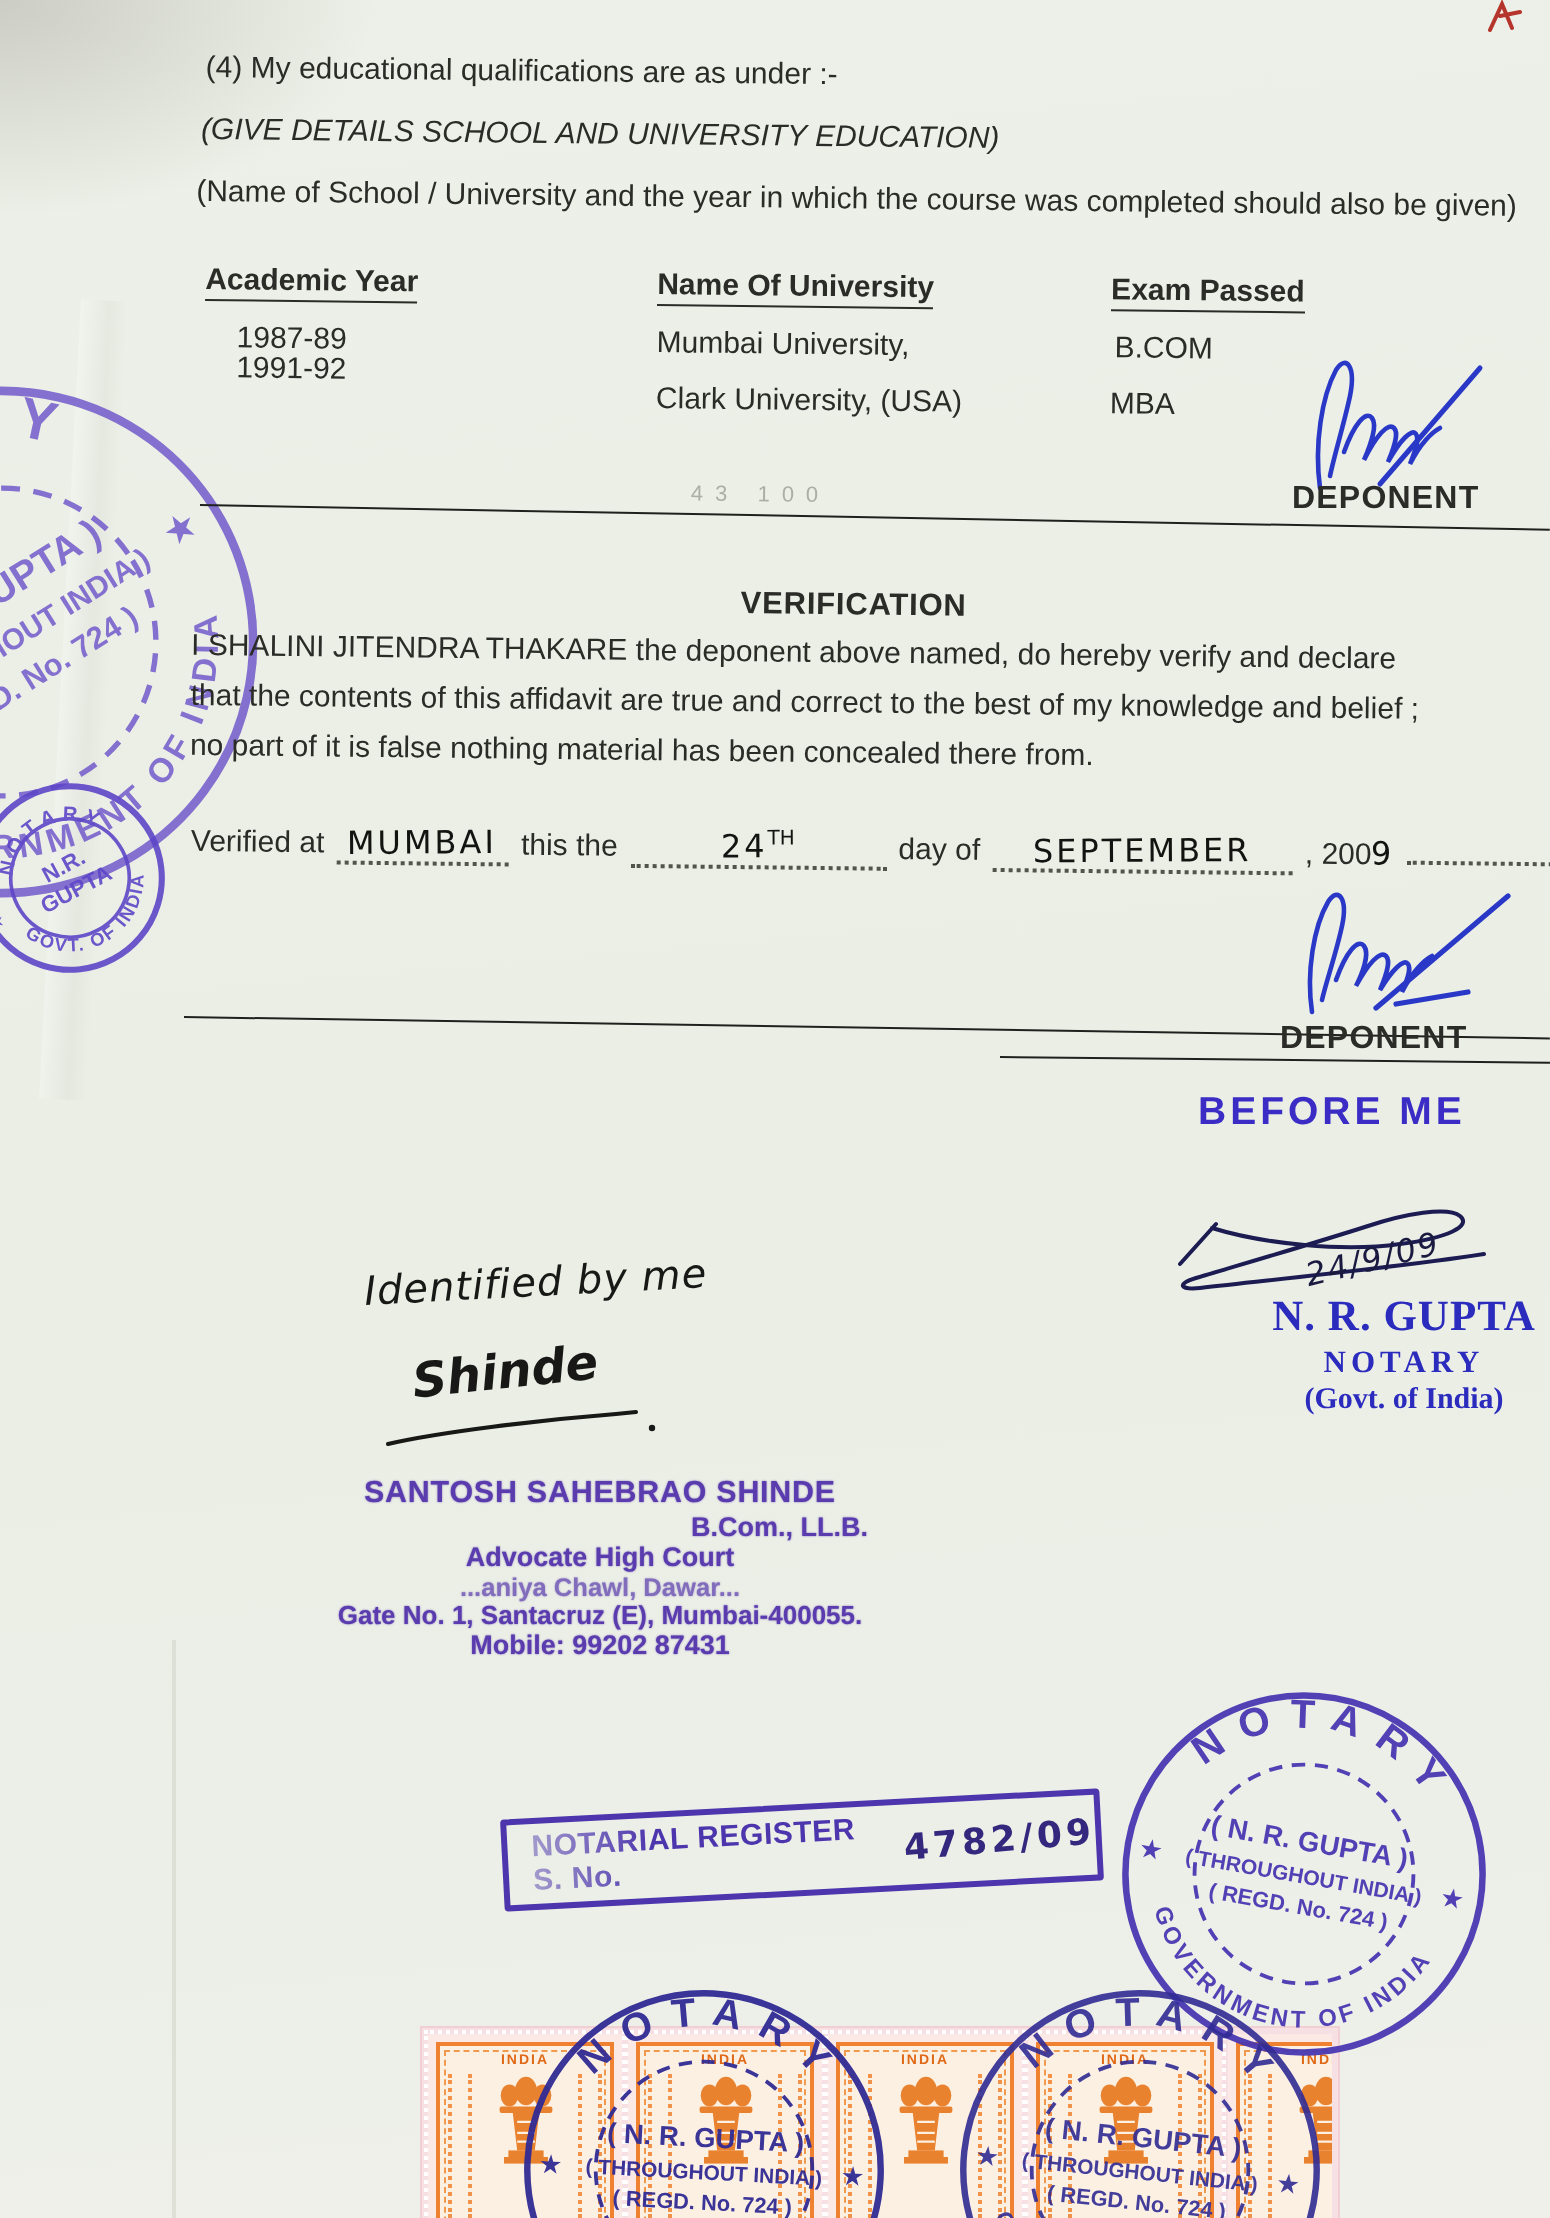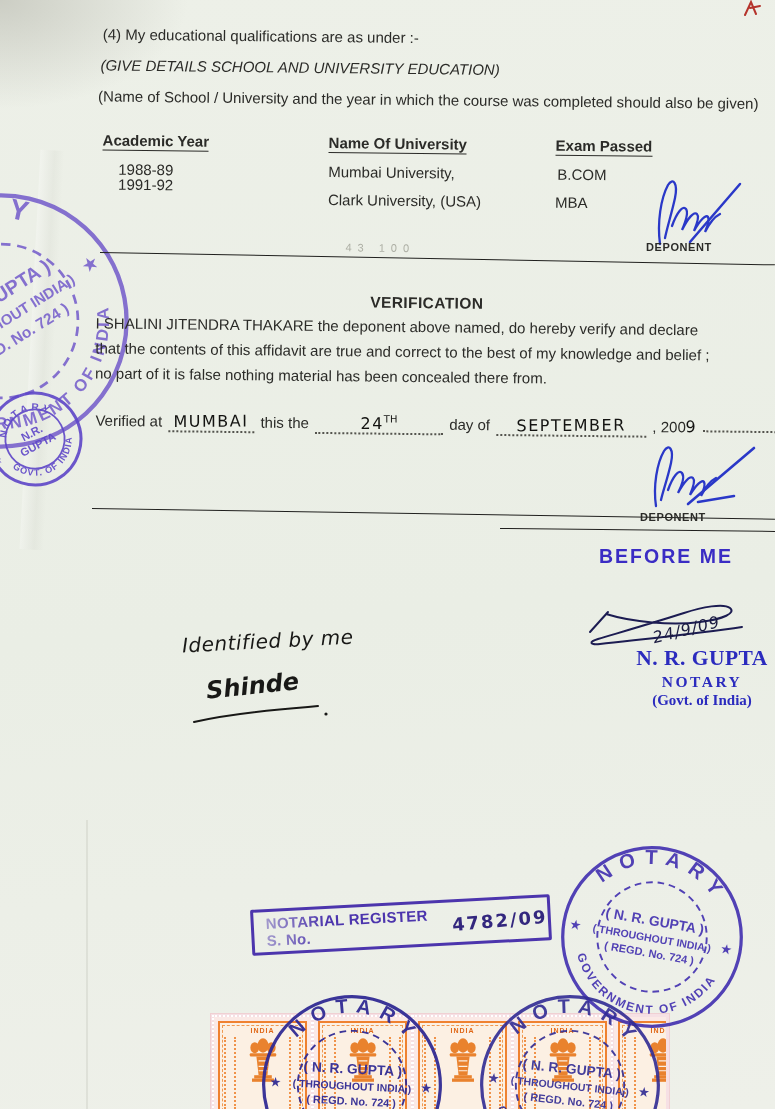--- a/index.html
+++ b/index.html
@@ -109,7 +109,7 @@
     <div class="abs hdr" style="left:330px;top:131px;">Name Of University</div>
     <div class="abs hdr" style="left:557px;top:131px;">Exam Passed</div>
 
-    <div class="abs t15" style="left:120px;top:159px;">1988-89</div>
+    <div class="abs t15" style="left:120px;top:159px;">1987-89</div>
     <div class="abs t15" style="left:330px;top:159px;">Mumbai University,</div>
     <div class="abs t15" style="left:559px;top:159px;text-align:center;">B.COM</div>
     <div class="abs t15" style="left:120px;top:174px;">1991-92</div>

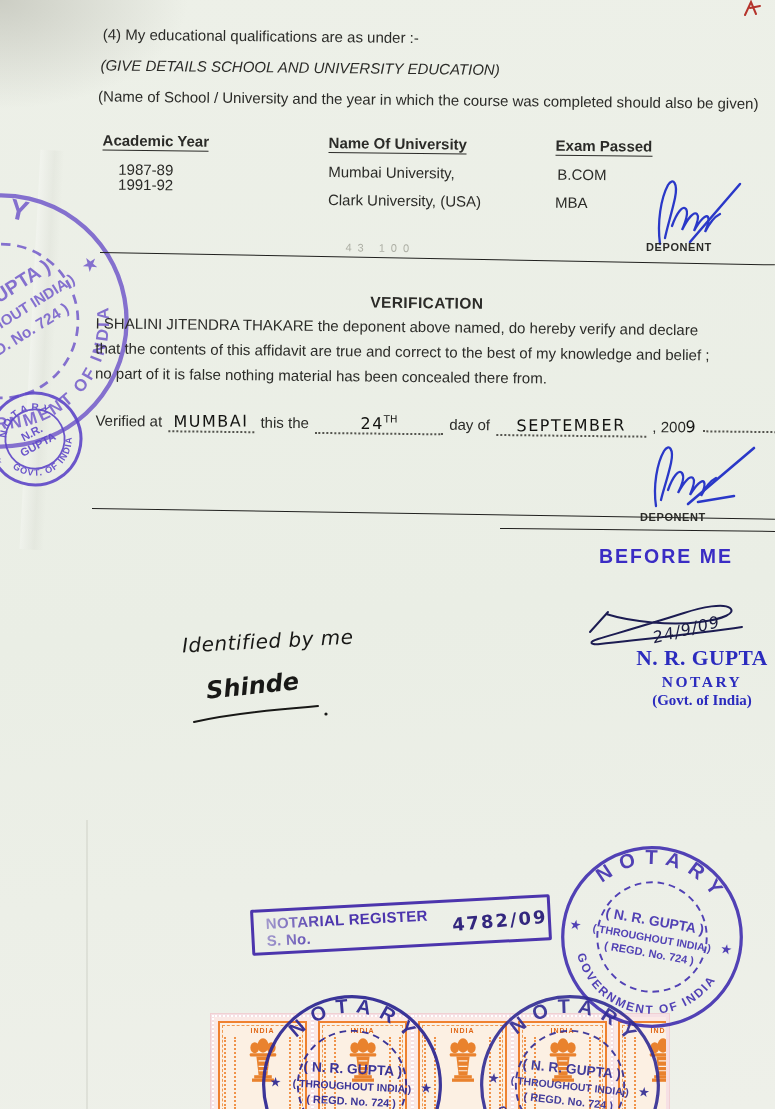--- a/index.html
+++ b/index.html
@@ -14,7 +14,7 @@
   .italic{font-style:italic;}
   .hdr{font-size:15px;font-weight:bold;border-bottom:1.7px solid #2b2b28;padding-bottom:1px;}
   .depline{border-top:1.8px solid #20201e;transform-origin:left center;}
-  .deponent{font-size:11px;font-weight:bold;letter-spacing:.6px;}
+  .deponent{font-size:16px;font-weight:bold;letter-spacing:.6px;}
   .faint{font-size:11px;color:rgba(95,95,82,.45);letter-spacing:6px;}
   .vheading{font-size:15.5px;font-weight:bold;letter-spacing:.4px;text-align:center;}
   .para{font-size:15px;white-space:nowrap;}

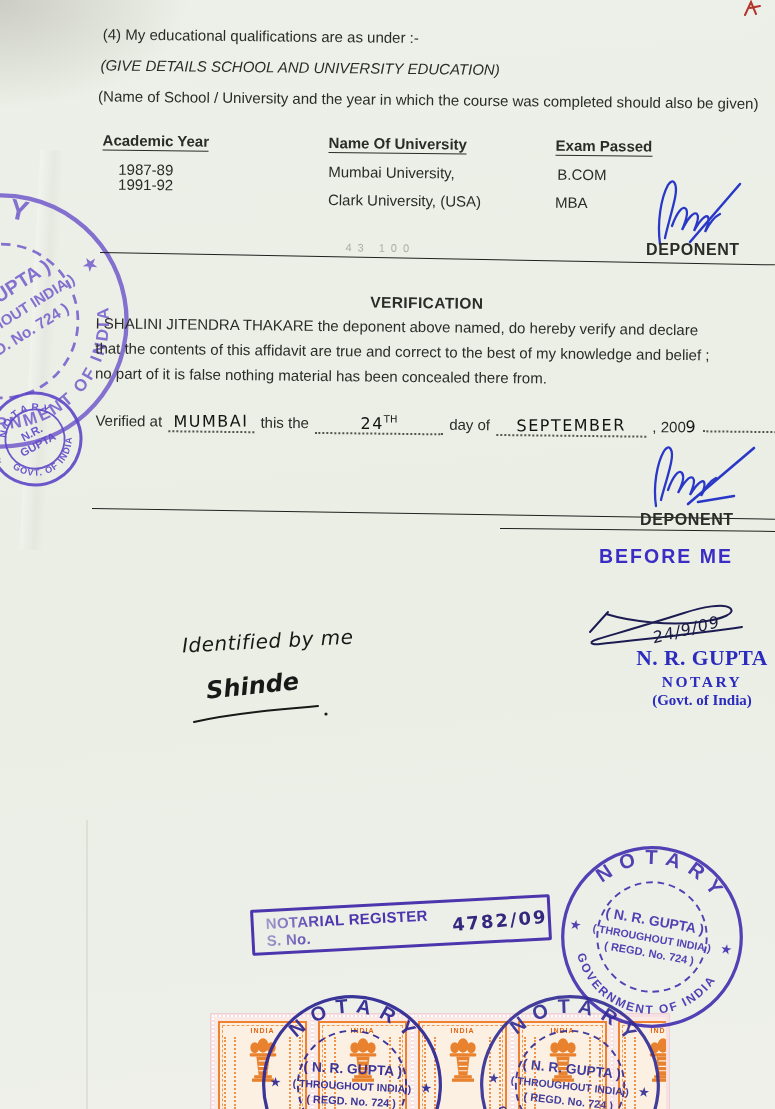--- a/index.html
+++ b/index.html
@@ -168,6 +168,14 @@
     <circle cx="136" cy="10" r="1.6" fill="#181816"></circle>
   </svg>
 
+  <div class="abs adv" style="left:126px;top:740px;">
+    <div class="a1">SANTOSH SAHEBRAO SHINDE</div>
+    <div class="a2">B.Com., LL.B.</div>
+    <div class="a3">Advocate High Court</div>
+    <div class="a4">...aniya Chawl, Dawar...</div>
+    <div class="a5">Gate No. 1, Santacruz (E), Mumbai-400055.</div>
+    <div class="a6">Mobile: 99202 87431</div>
+  </div>
 
   <div class="abs reg" style="left:251px;top:902px;">
     <span class="lbl">NOTARIAL REGISTER S. No.</span>

